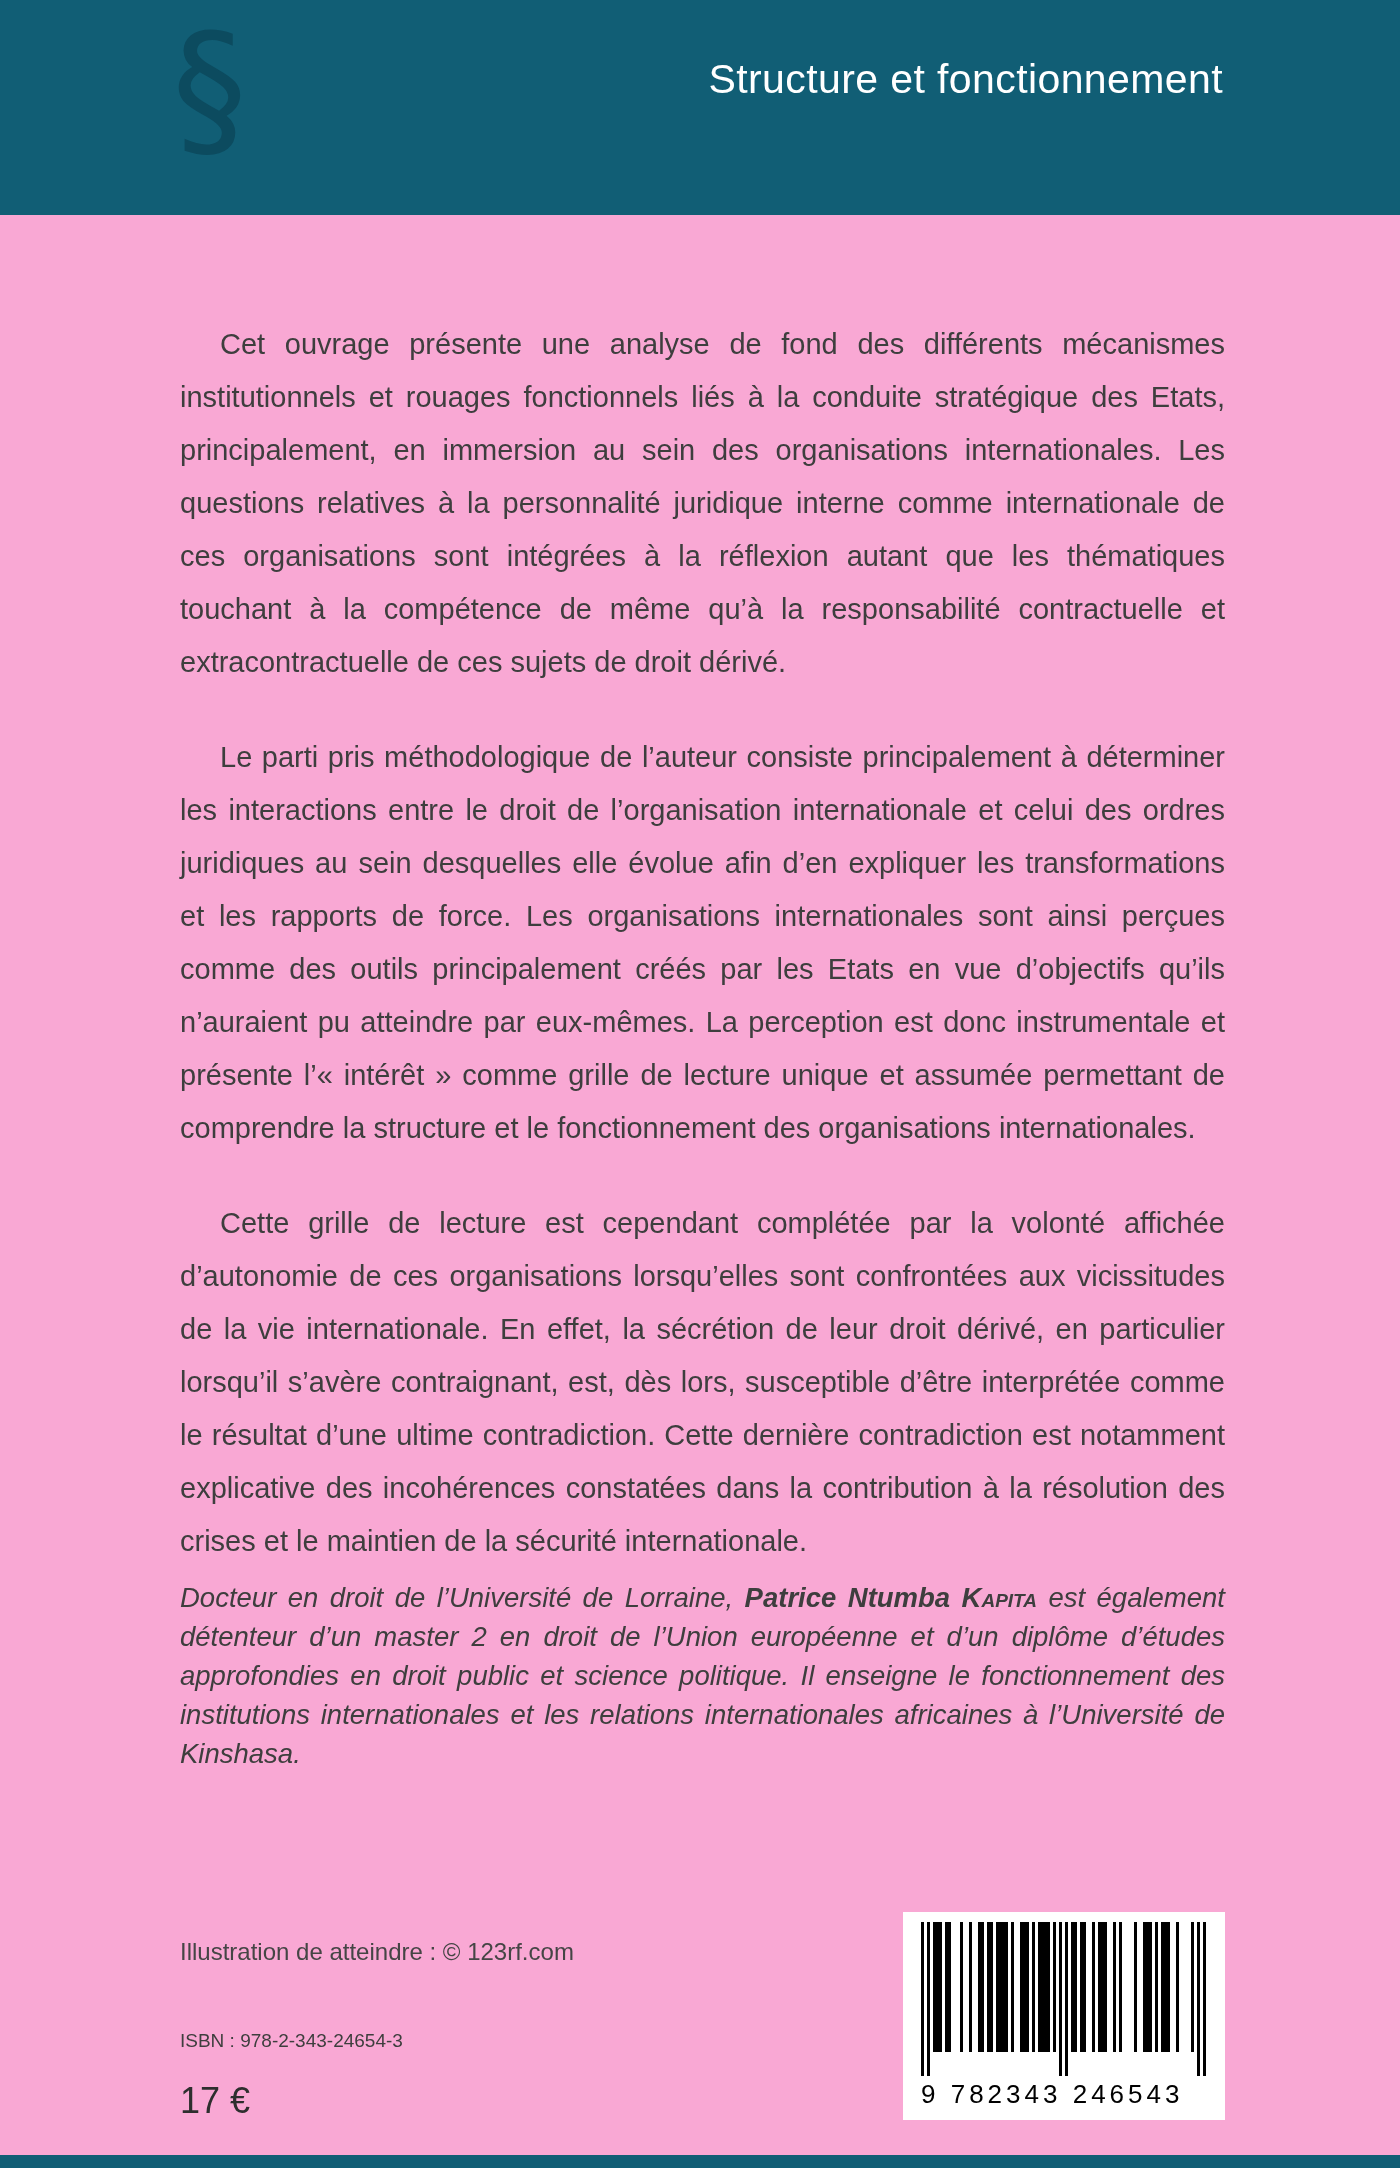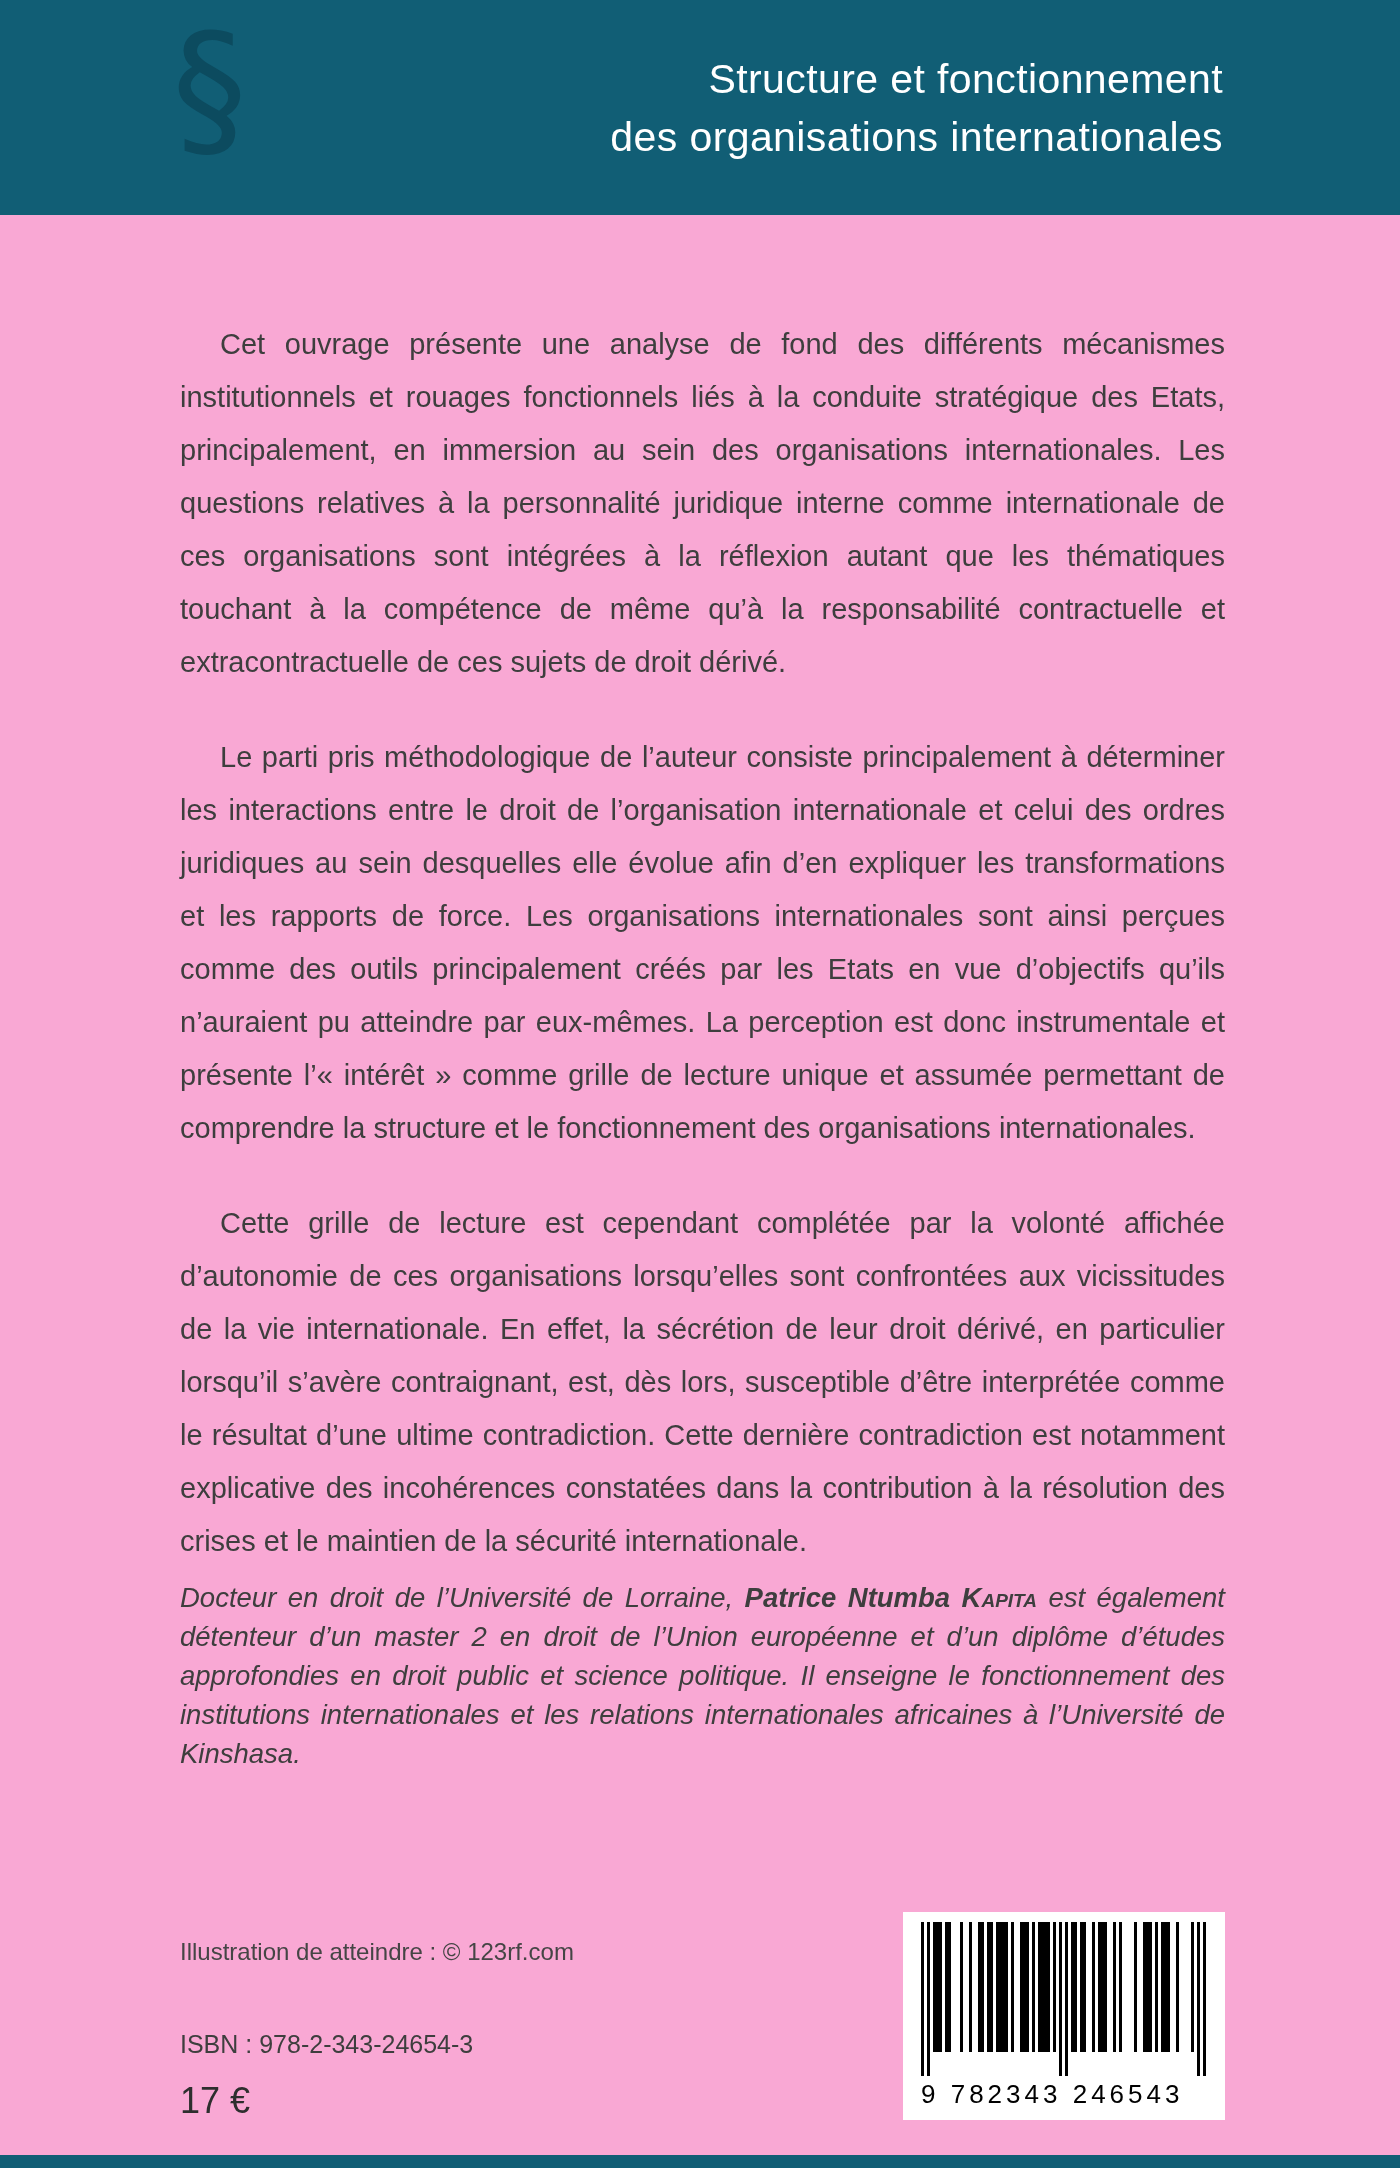--- a/index.html
+++ b/index.html
@@ -126,7 +126,6 @@
     <div class="section-symbol">§</div>
     <div class="title">
       <div>Structure et fonctionnement</div>
-      <div>des organisations internationales</div>
     </div>
   </div>
 

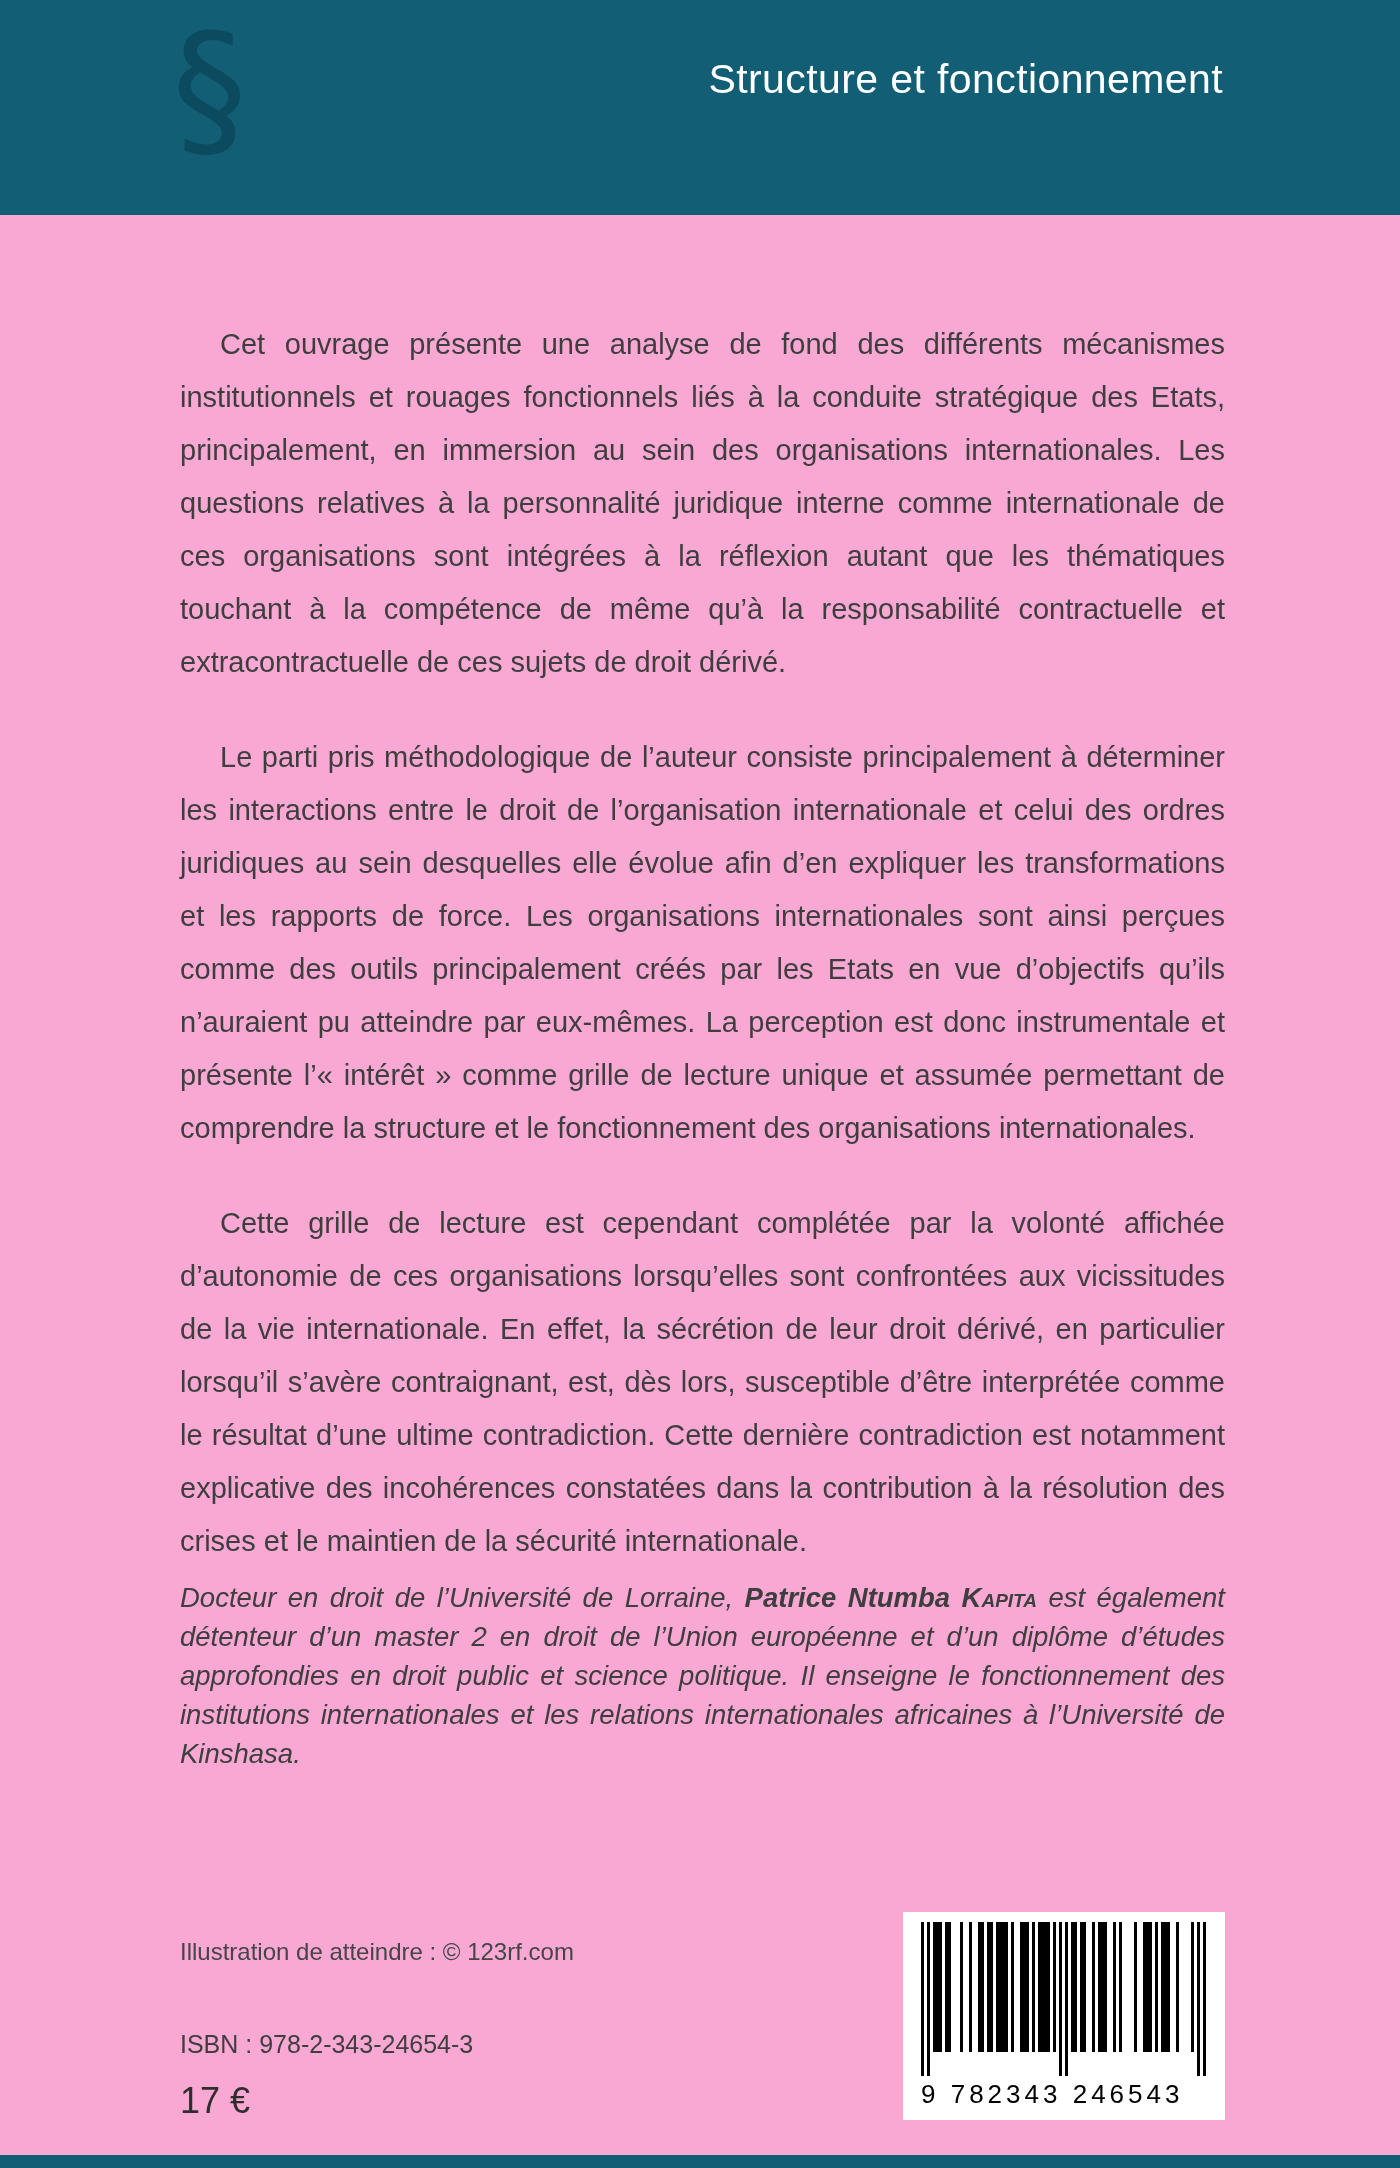--- a/index.html
+++ b/index.html
@@ -76,7 +76,7 @@
     position: absolute;
     left: 180px;
     top: 2030px;
-    font-size: 25px;
+    font-size: 19px;
     color: #3e3e3e;
   }
   .price {

